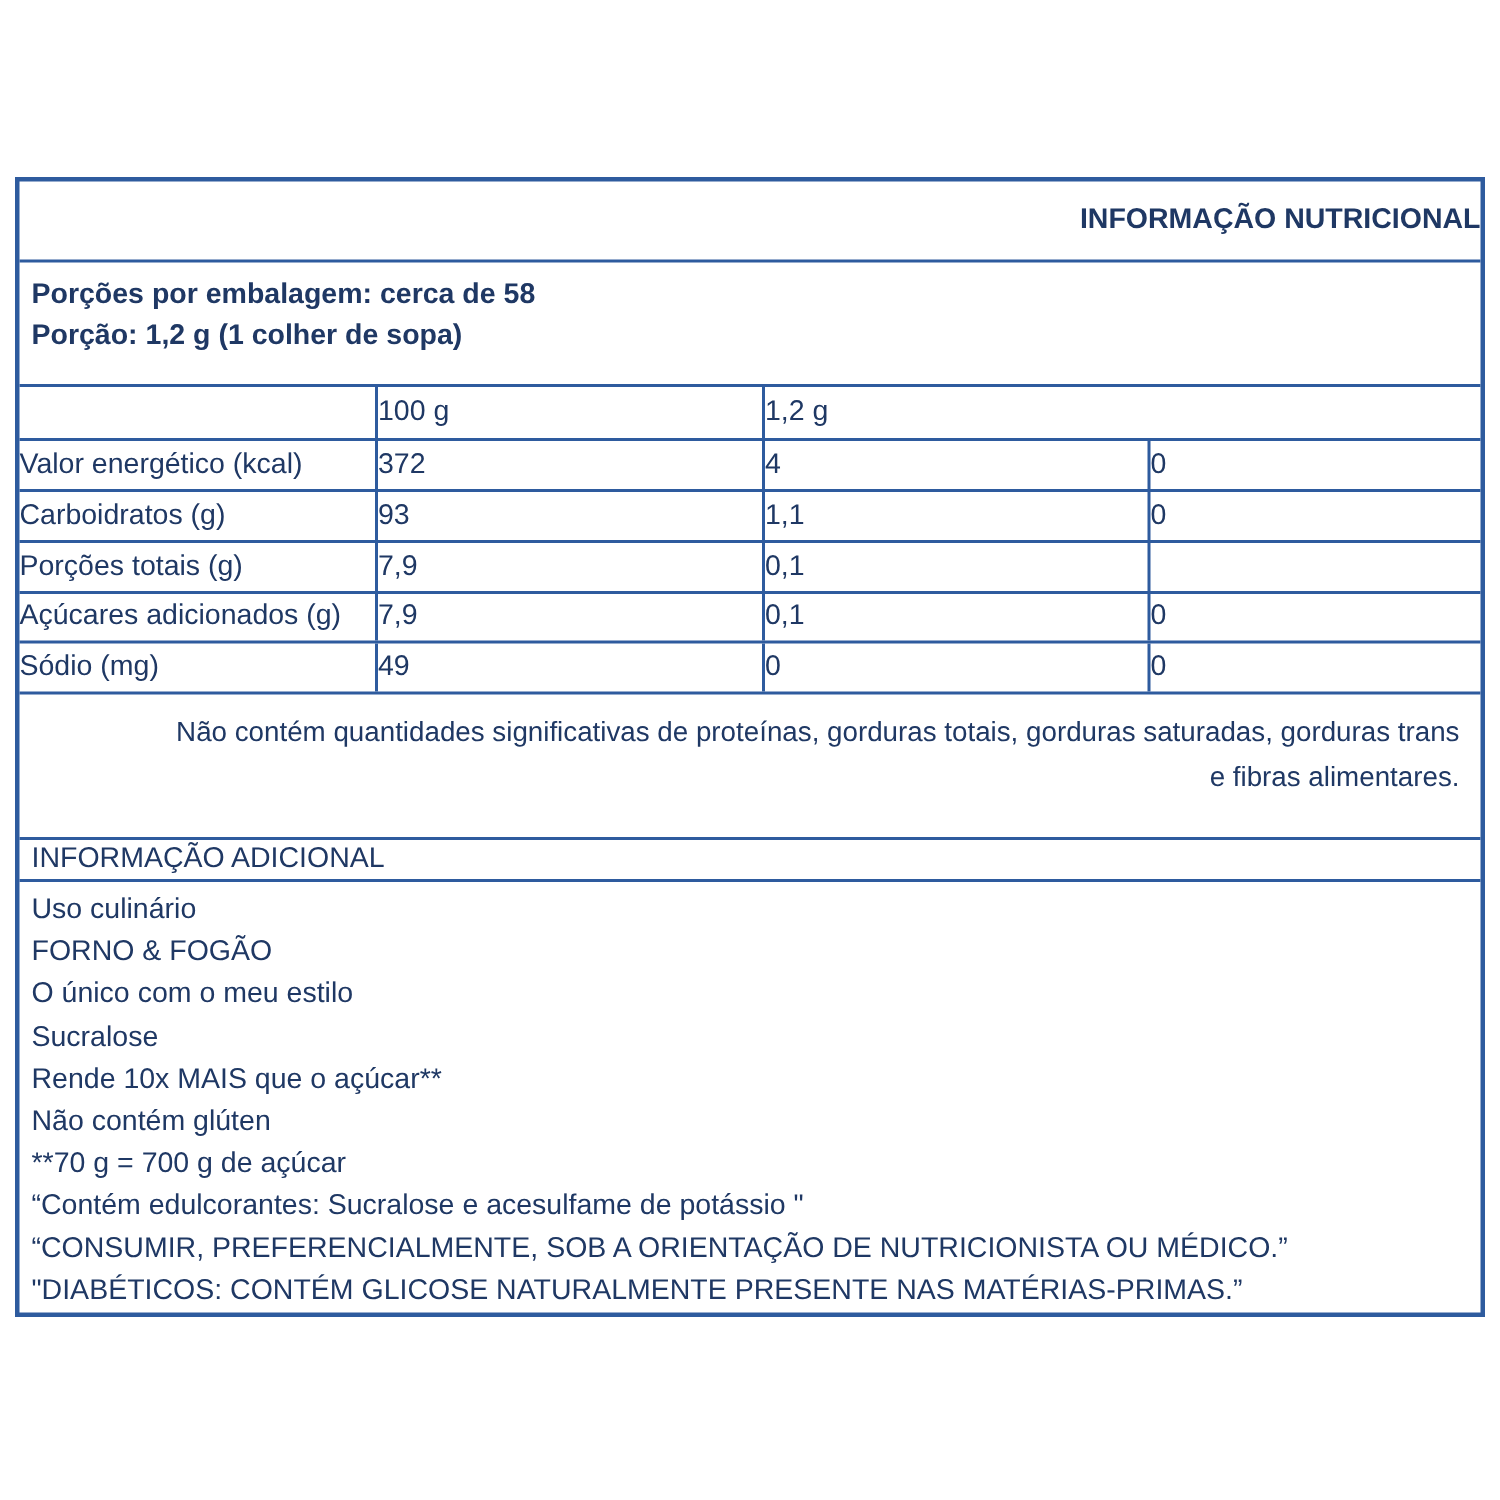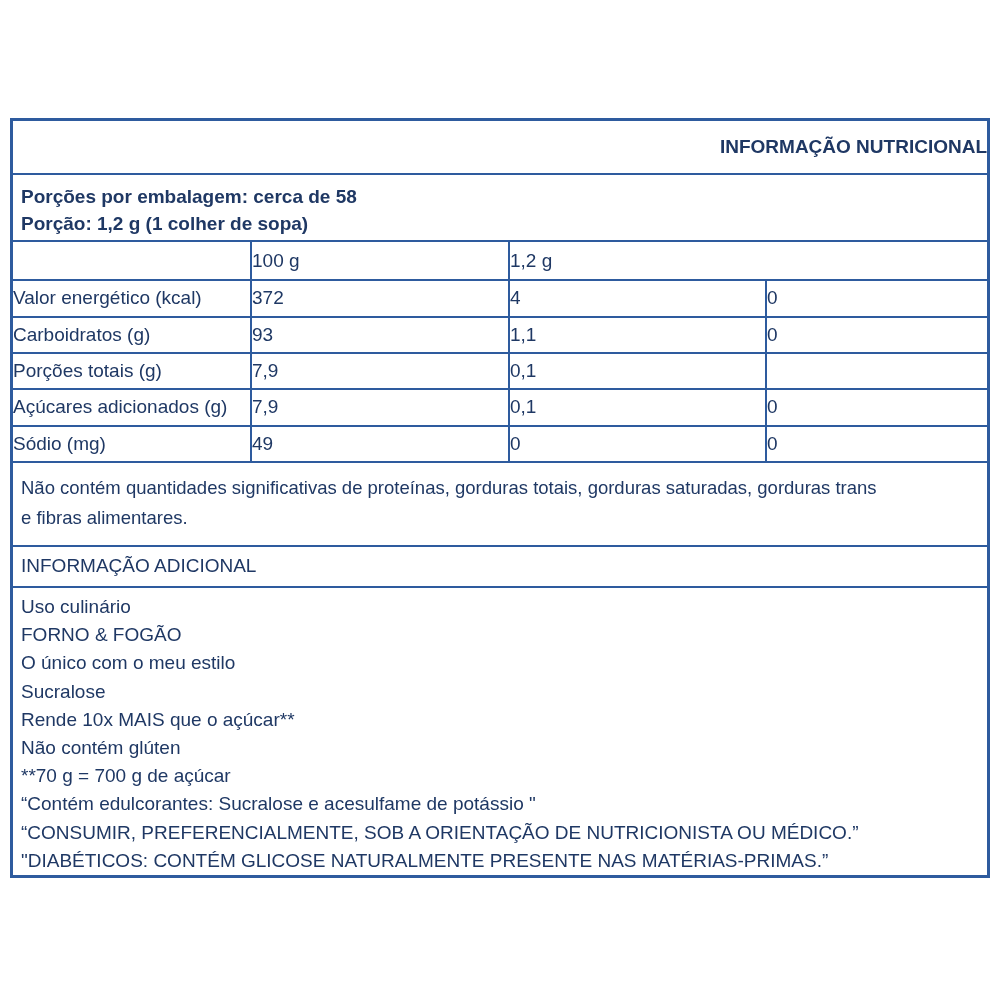--- a/index.html
+++ b/index.html
@@ -41,7 +41,7 @@
     font-weight:bold;
   }
   .servings-row{
-    height:67px;
+    height:83px;
     padding:8px 10px 0 8px;
     font-size:19px;
     font-weight:bold;

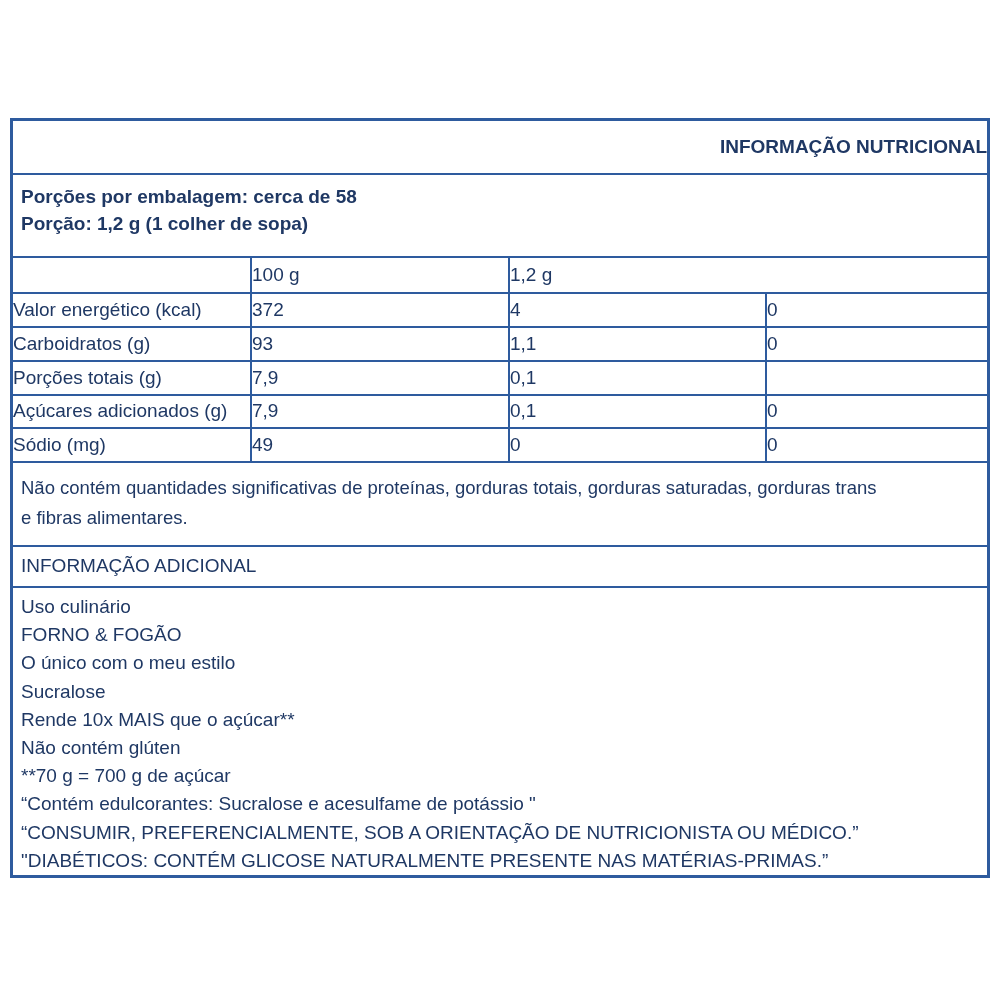--- a/index.html
+++ b/index.html
@@ -69,10 +69,11 @@
     padding-left:0;
   }
   .note-row{
-    height:84px;
+    height:97px;
     padding:10px 14px 0 8px;
     font-size:18.5px;
     line-height:30px;
+    text-align:right;
   }
   .adicional-row{
     height:41px;

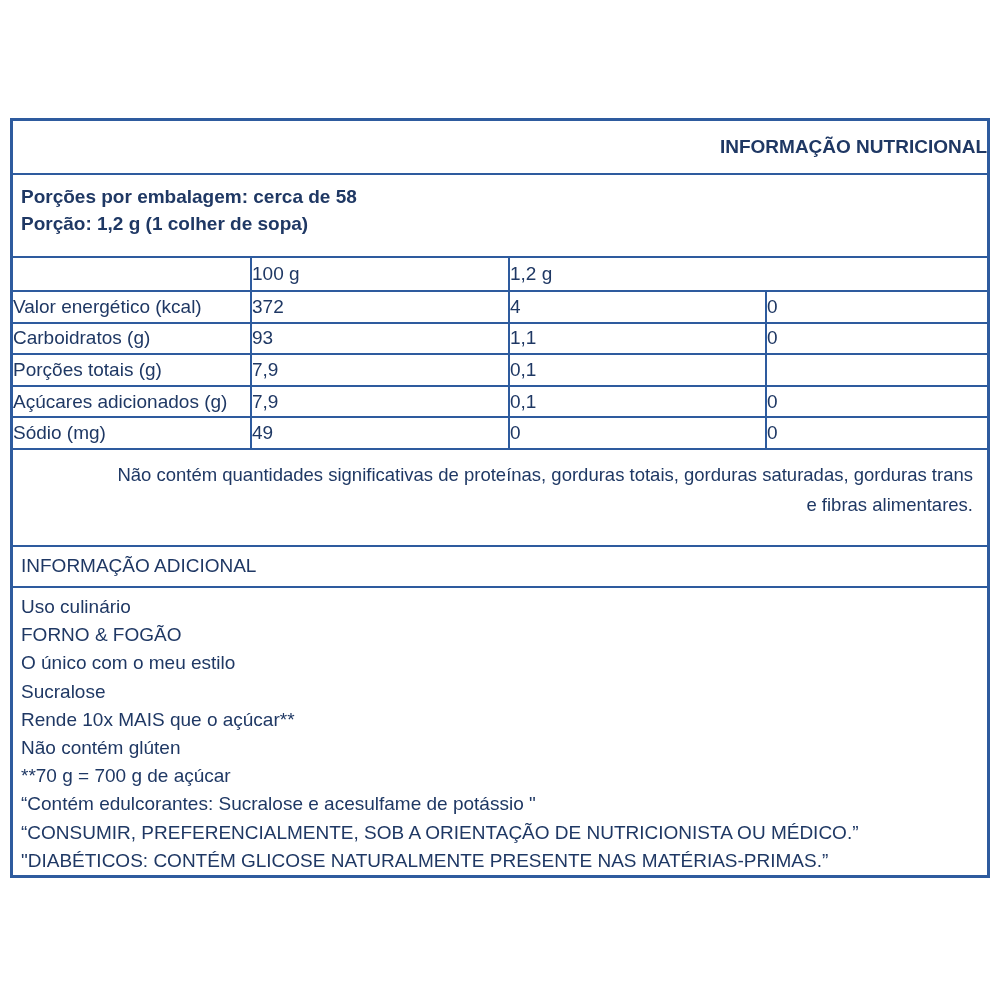--- a/index.html
+++ b/index.html
@@ -76,7 +76,7 @@
     text-align:right;
   }
   .adicional-row{
-    height:41px;
+    height:28px;
     display:flex;
     align-items:center;
     padding-left:8px;

